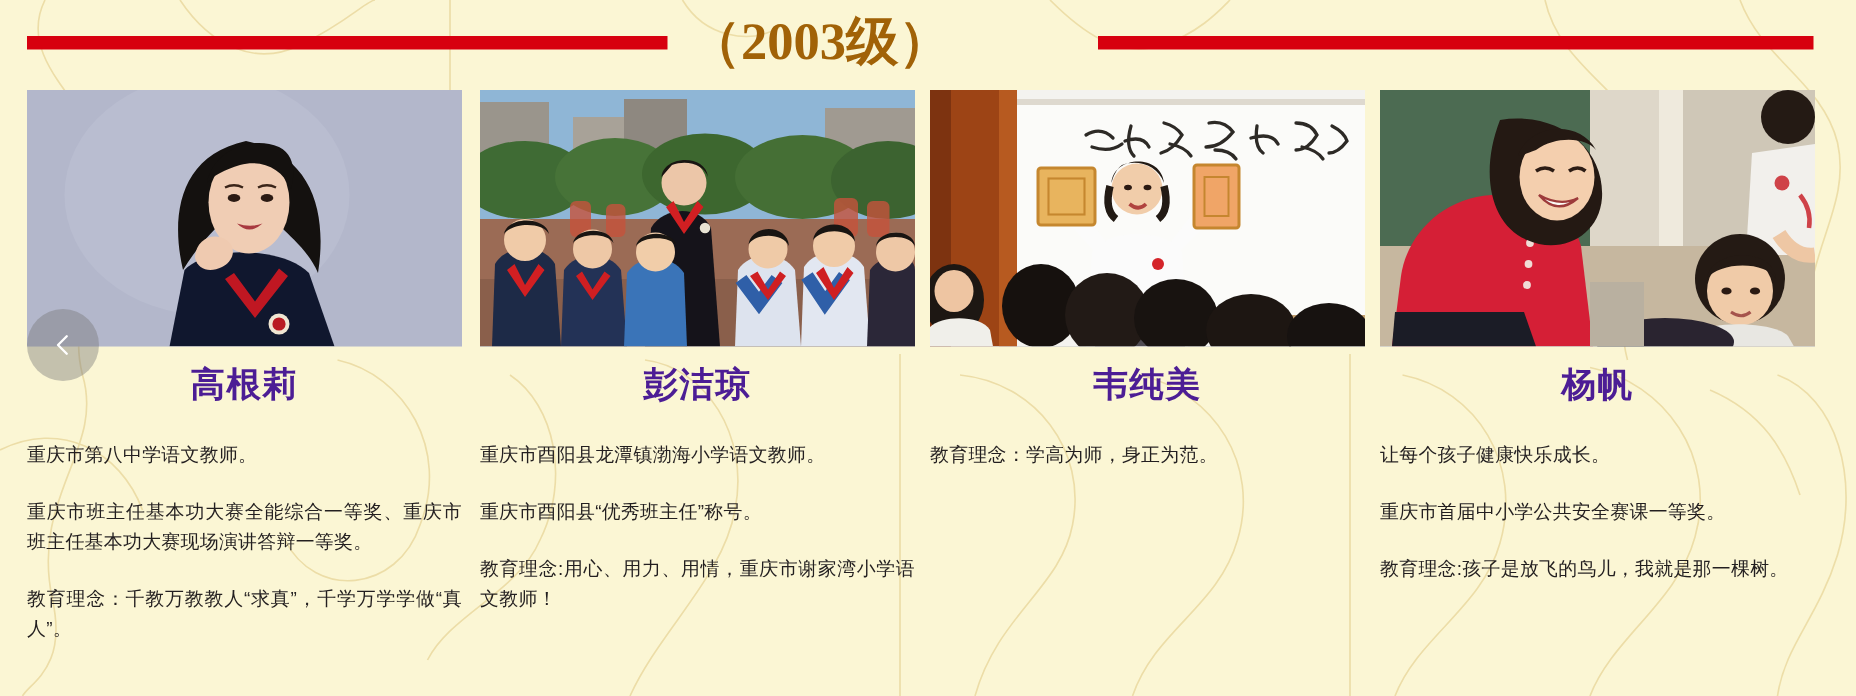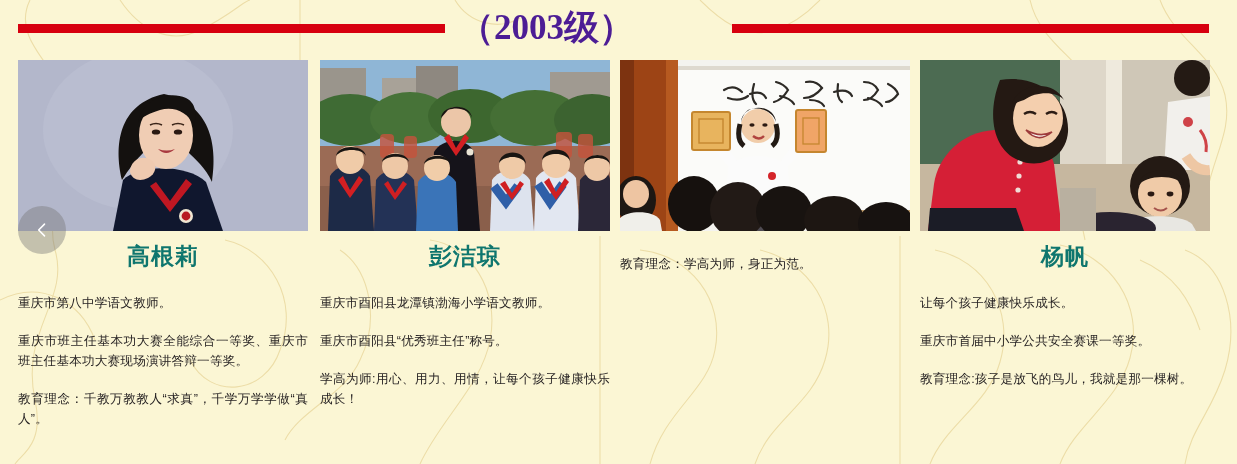--- a/index.html
+++ b/index.html
@@ -52,7 +52,7 @@
     top: 0;
     width: 1093px;
     text-align: center;
-    color: #4c1d95;
+    color: #a16207;
     font-size: 35px;
     font-weight: bold;
     line-height: 56px;

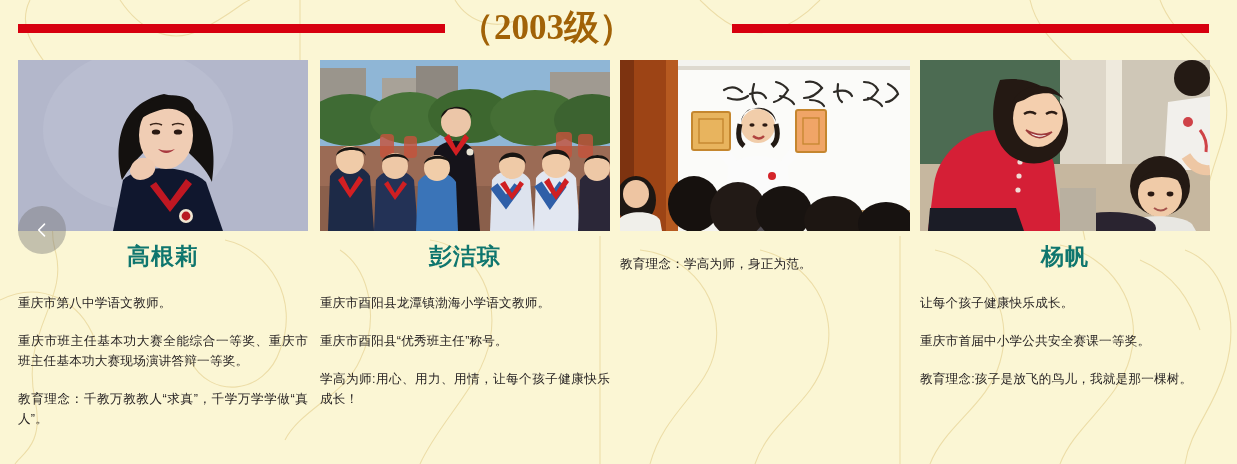--- a/index.html
+++ b/index.html
@@ -92,7 +92,7 @@
   .person-name {
     margin-top: 11px;
     text-align: center;
-    color: #0f766e;
+    color: #4c1d95;
     font-size: 23px;
     font-weight: bold;
     line-height: 28px;

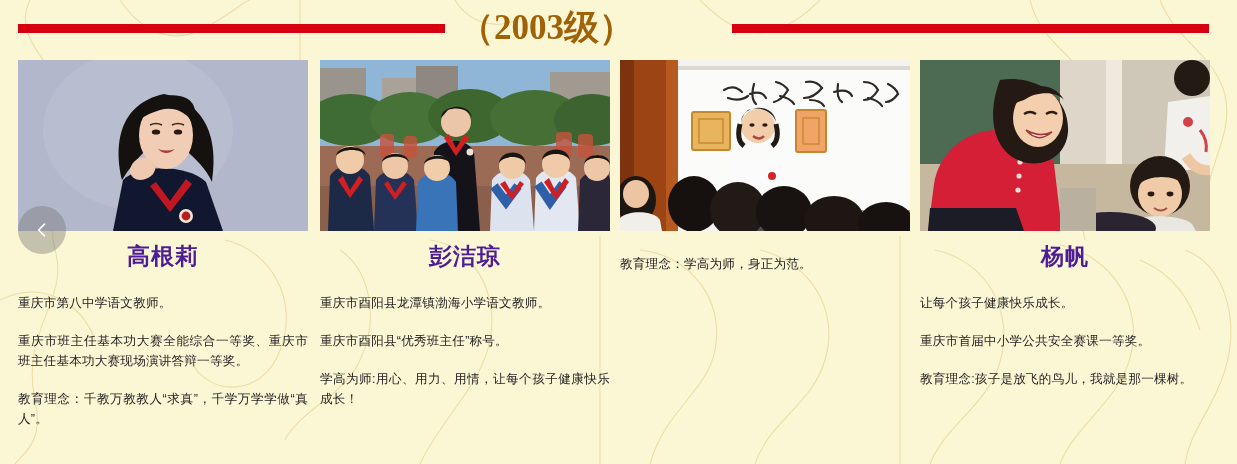--- a/index.html
+++ b/index.html
@@ -338,6 +338,7 @@
         <ellipse cx="266" cy="164" rx="28" ry="22" fill="#171210"></ellipse>
       </svg>
     </div>
+    <div class="person-name">韦纯美</div>
     <div class="bio">
       <p>教育理念：学高为师，身正为范。</p>
     </div>

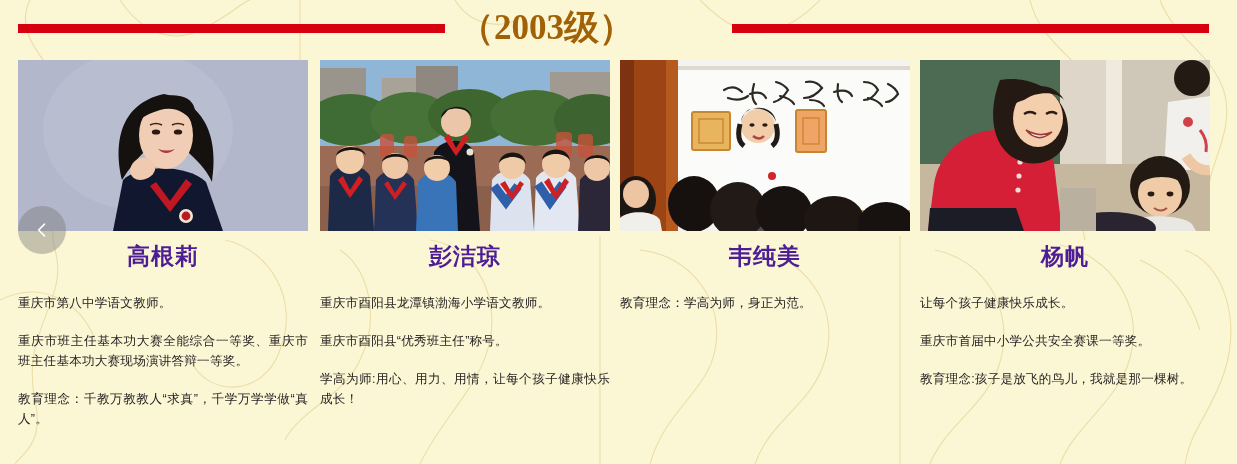--- a/index.html
+++ b/index.html
@@ -280,7 +280,7 @@
     <div class="bio">
       <p>重庆市酉阳县龙潭镇渤海小学语文教师。</p>
       <p>重庆市酉阳县“优秀班主任”称号。</p>
-      <p>学高为师:用心、用力、用情，让每个孩子健康快乐成长！</p>
+      <p>教育理念:用心、用力、用情，重庆市谢家湾小学语文教师！</p>
     </div>
   </div>
 

